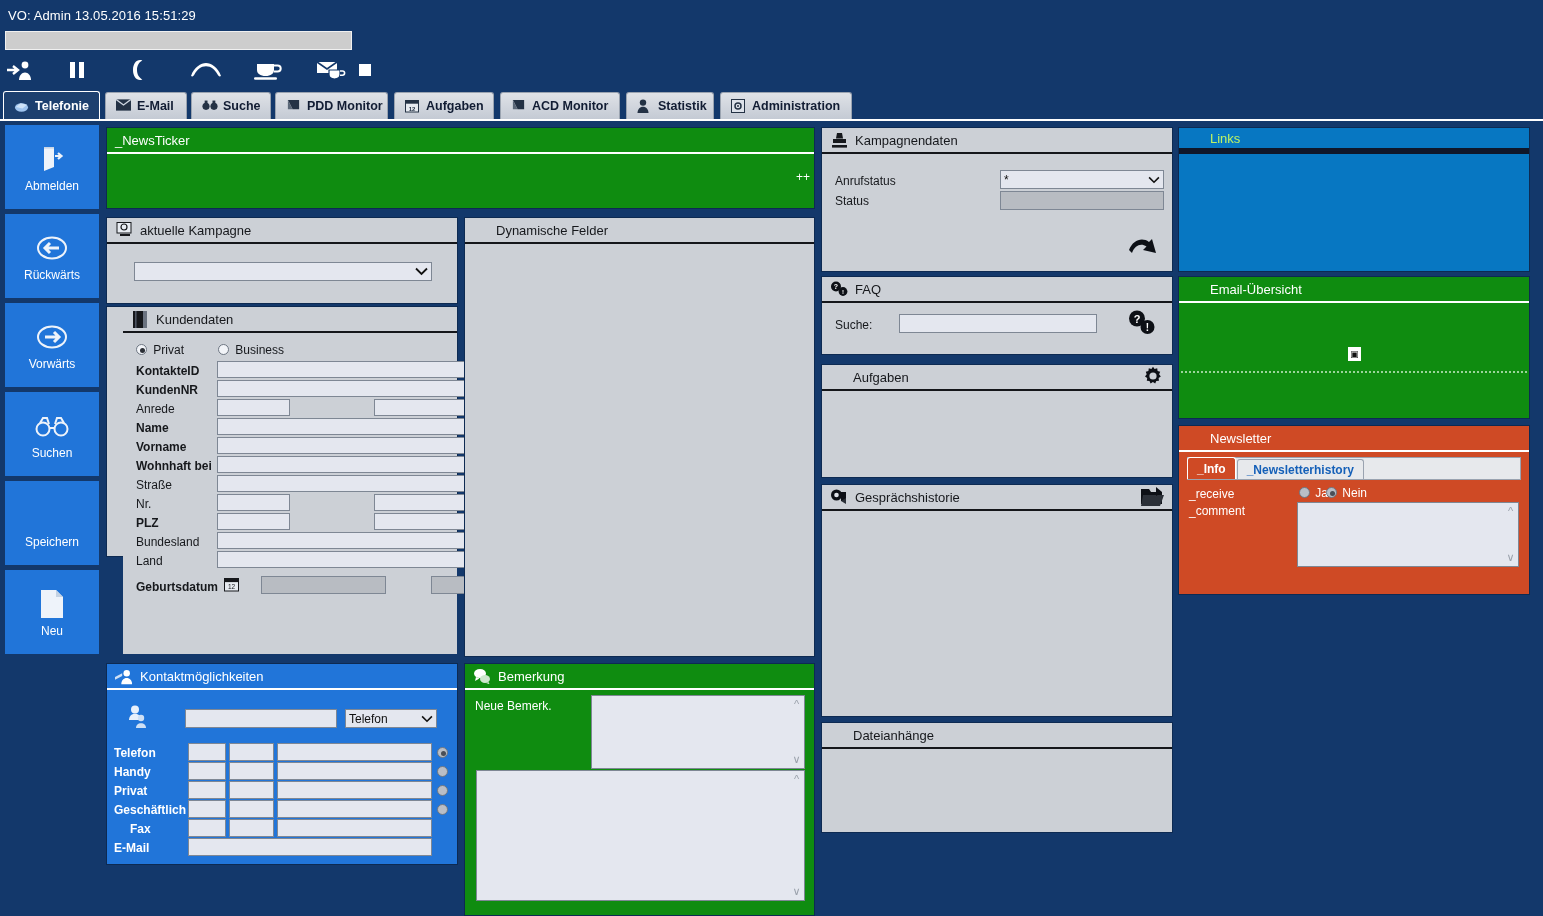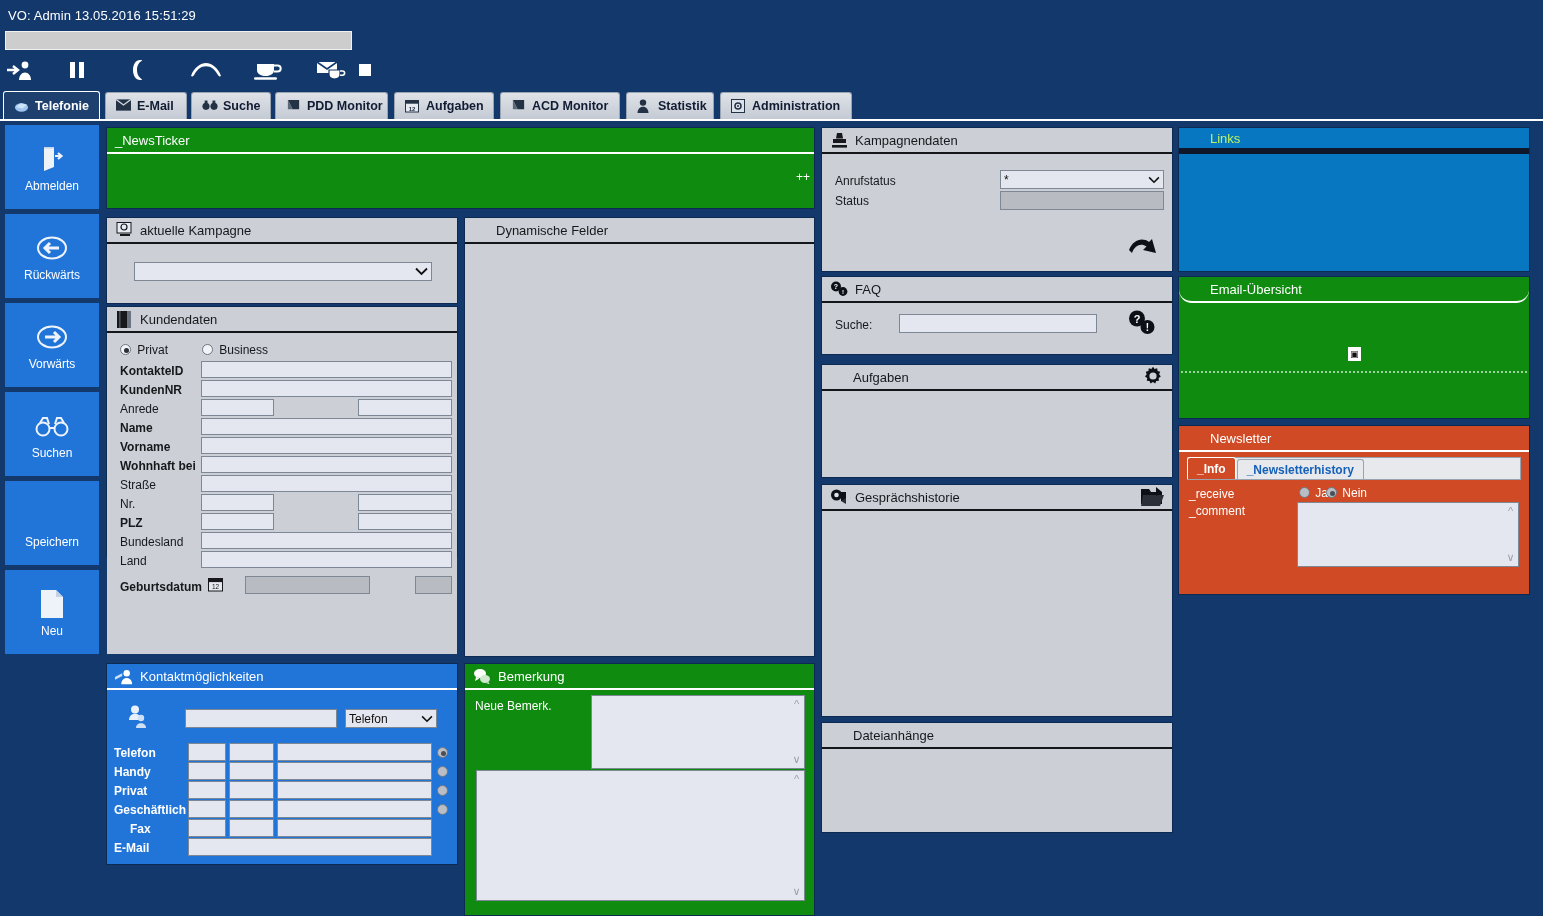--- a/index.html
+++ b/index.html
@@ -665,7 +665,7 @@
   </div>
 
   <div class="panel sk-green" style="left:1178px; top:276px; width:352px; height:143px;">
-    <div class="panel-hd" style="padding-left:31px;border-radius:13px;">
+    <div class="panel-hd" style="padding-left:31px;">
       <span>Email-Übersicht</span>
     </div>
     <div class="panel-body" style="height:113px;">

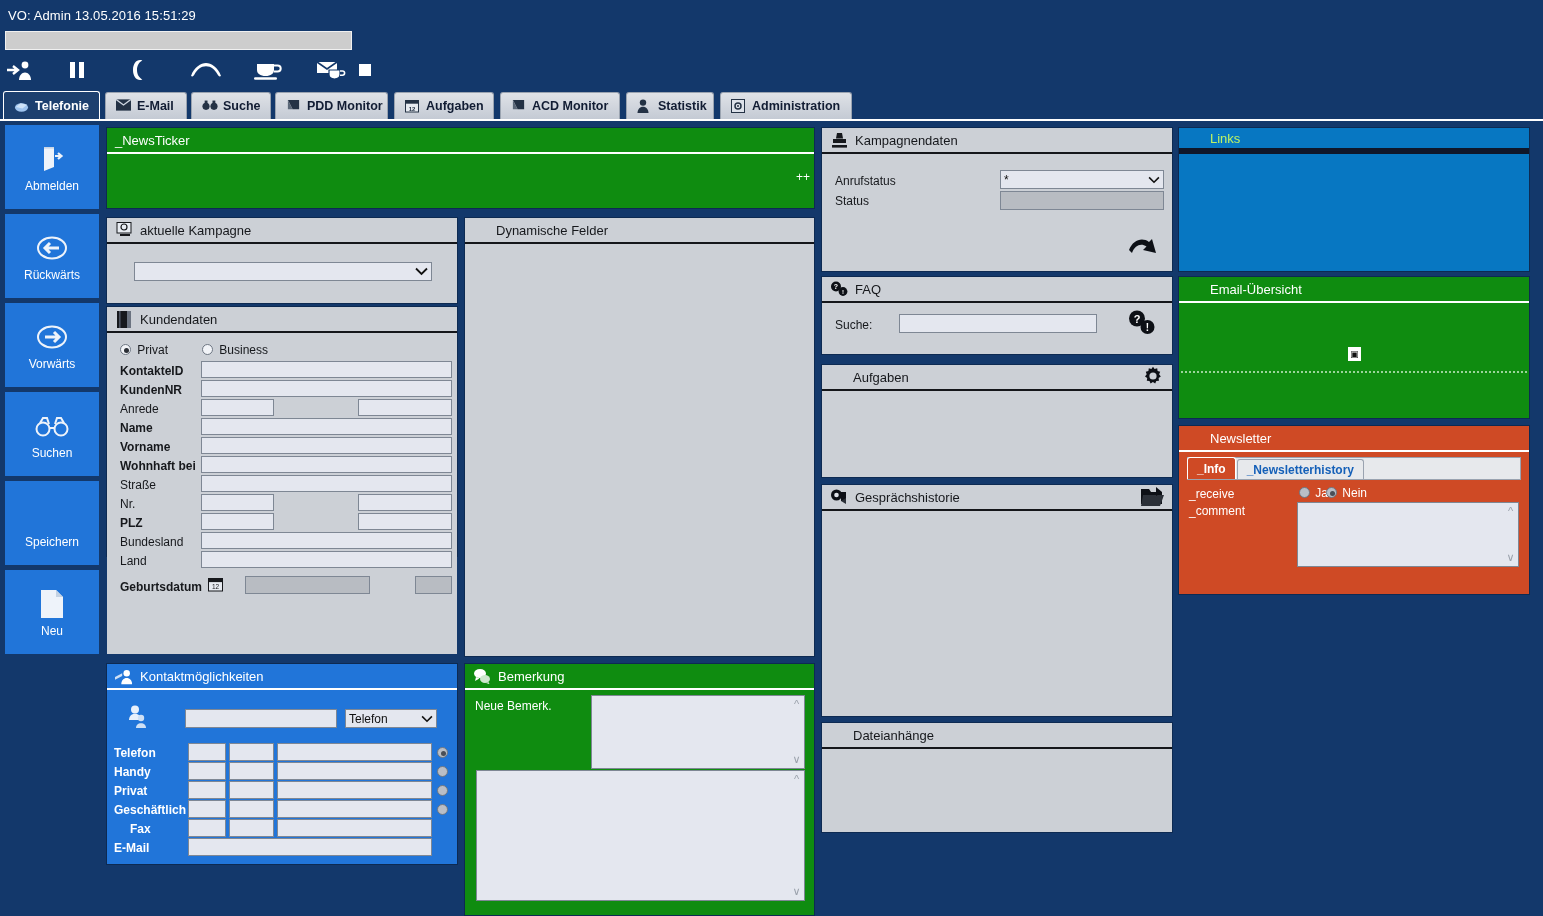--- a/index.html
+++ b/index.html
@@ -383,7 +383,7 @@
     </div>
   </div>
 
-  <div class="panel sk-grey" style="left:106px; top:306px; width:352px; height:251px;">
+  <div class="panel sk-grey" style="left:106px; top:306px; width:352px; height:251px;padding-left:16px;">
     <div class="panel-hd">
       <span class="phicon">
         <svg width="14" height="17" viewBox="0 0 14 17">

